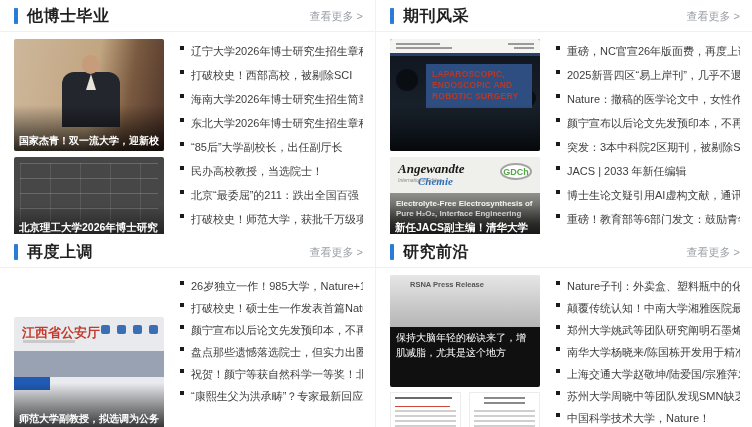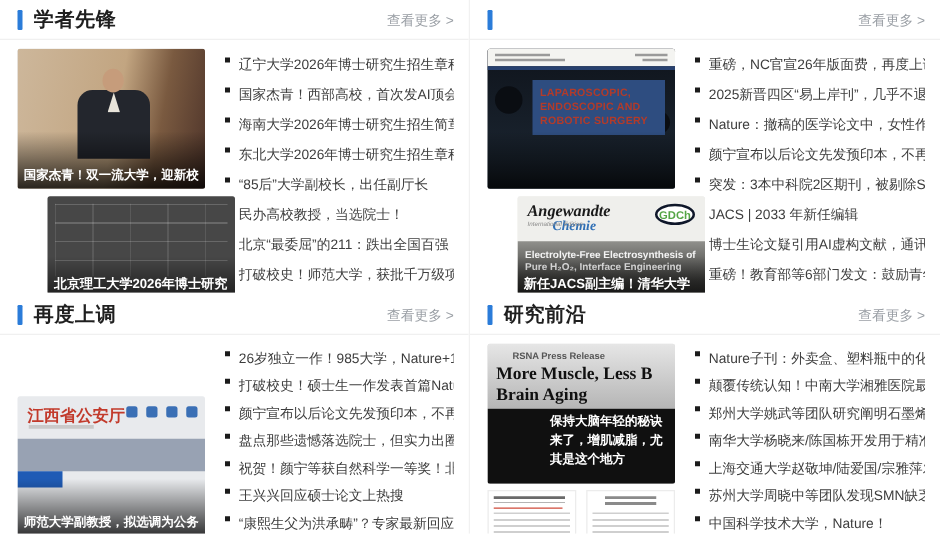--- a/index.html
+++ b/index.html
@@ -108,7 +108,7 @@
     <section class="sec top">
       <div class="sec-head">
         <span class="bar"></span>
-        <span class="title">学者先锋</span>
+        <span class="title">他博士毕业</span>
         <a class="more">查看更多 &gt;</a>
       </div>
       <div class="divider"></div>

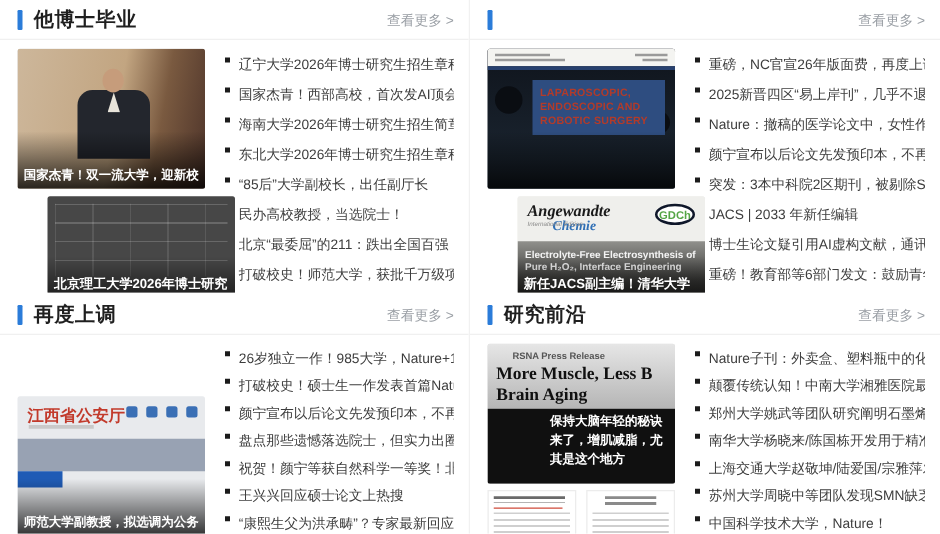--- a/index.html
+++ b/index.html
@@ -250,6 +250,7 @@
     <section class="sec top">
       <div class="sec-head">
         <span class="bar"></span>
+        <span class="title">期刊风采</span>
         <a class="more">查看更多 &gt;</a>
       </div>
       <div class="divider"></div>

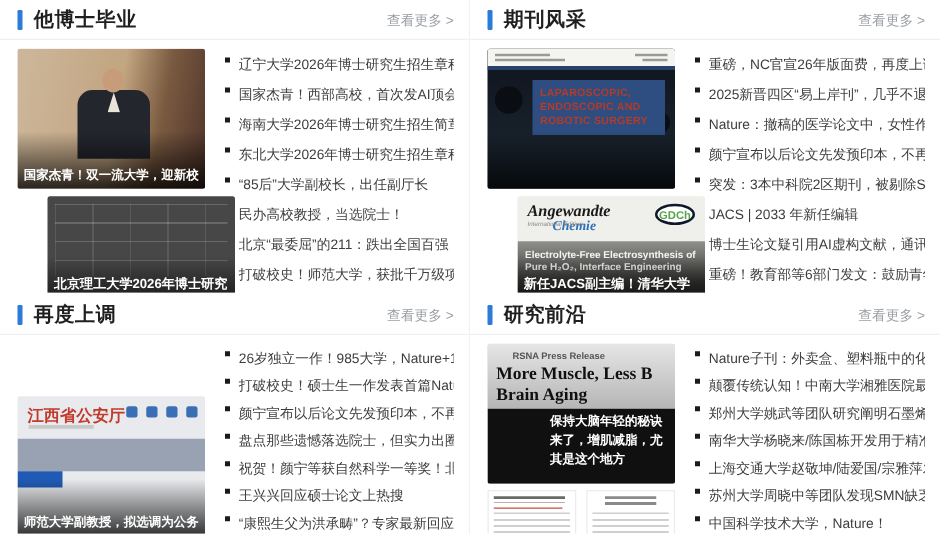--- a/index.html
+++ b/index.html
@@ -136,7 +136,7 @@
             </li>
           <li>
               <span class="bullet"></span>
-              <span>国家杰青！西部高校，首次发AI顶会</span>
+              <span>打破校史！西部高校，被剔除SCI</span>
             </li>
           <li>
               <span class="bullet"></span>

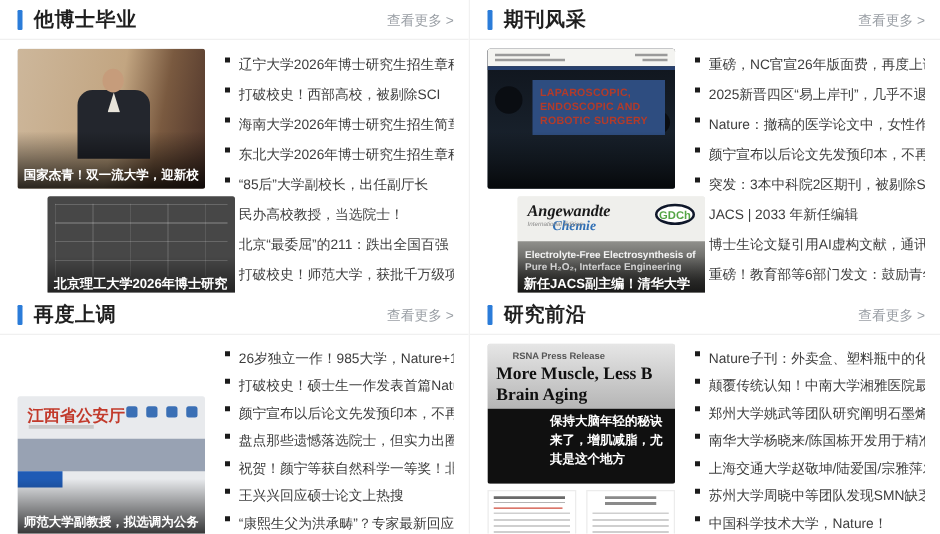--- a/index.html
+++ b/index.html
@@ -25,7 +25,7 @@
   
   .media{position:relative;width:150px;overflow:hidden;border-radius:2px;background:#ddd;cursor:pointer;}
   .h88{height:112px;}.h94{height:94px;}
-  .media+.media{margin-top:6px;margin-left:24px;}
+  .media+.media{margin-top:6px;}
   .shade{position:absolute;left:0;right:0;bottom:0;height:46px;background:linear-gradient(180deg,rgba(0,0,0,0),rgba(0,0,0,.8));z-index:2;}
   .cap{position:absolute;left:5px;right:5px;bottom:3px;color:#fff;font-weight:700;font-size:10px;line-height:14px;white-space:nowrap;overflow:hidden;z-index:3;}
   .cap.wrap{white-space:normal;font-size:10.5px;}

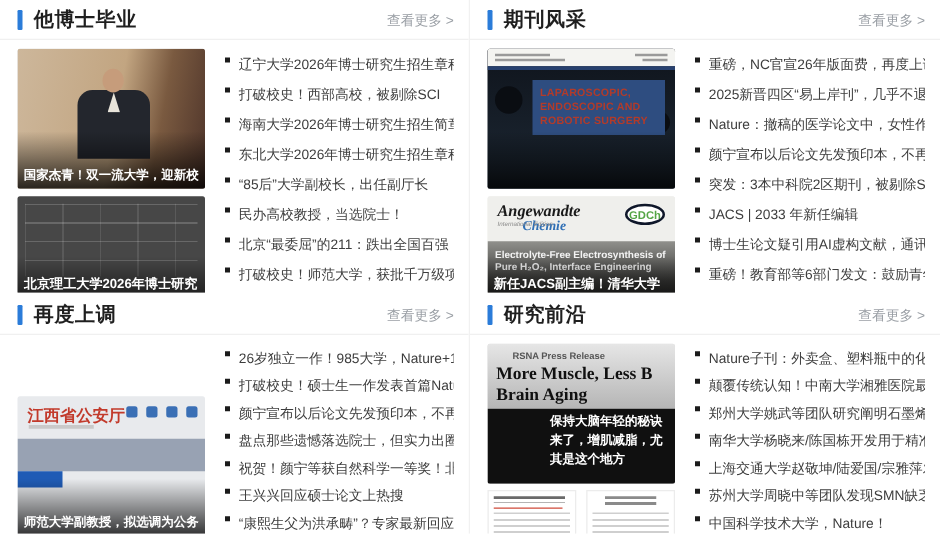--- a/index.html
+++ b/index.html
@@ -59,7 +59,7 @@
   .aw-brand{position:absolute;top:5px;left:8px;font-family:"Liberation Serif","DejaVu Serif",serif;font-style:italic;font-weight:700;font-size:13px;color:#1a1a1a;line-height:13px;}
   .aw-accent{display:block;margin-left:20px;color:#2f6fb5;font-size:11px;}
   .aw-sub{position:absolute;top:20px;left:8px;font-size:5px;color:#8a8a8a;font-style:italic;}
-  .aw-logo{position:absolute;top:6px;right:8px;width:32px;height:17px;border-radius:50%;background:#fff;border:2px solid #0f172a;color:#55a546;font-weight:700;font-size:9px;display:flex;align-items:center;justify-content:center;box-sizing:border-box;}
+  .aw-logo{position:absolute;top:6px;right:8px;width:32px;height:17px;border-radius:50%;background:#fff;border:2px solid #a3a3a3;color:#55a546;font-weight:700;font-size:9px;display:flex;align-items:center;justify-content:center;box-sizing:border-box;}
   .aw-body{position:absolute;top:36px;left:0;right:0;bottom:0;background:linear-gradient(180deg,#90908c 0,#3c3c3a 55%,#1e1e1d 100%);}
   .aw-line{position:absolute;top:42px;left:6px;right:4px;color:#f4f4f4;font-weight:700;font-size:8px;line-height:10px;z-index:1;}
   

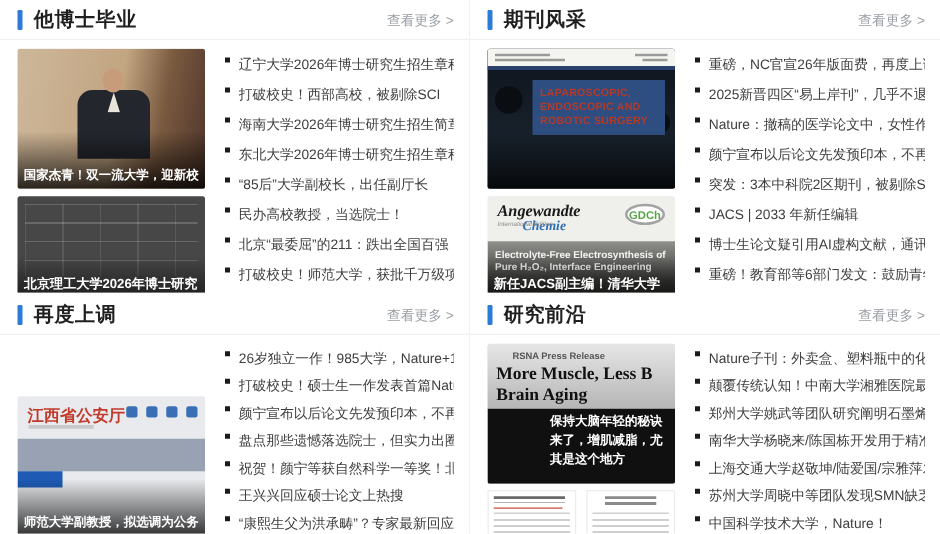--- a/index.html
+++ b/index.html
@@ -337,10 +337,6 @@
           <div class="media h88">
             <div class="rsna-top">
               <div class="rsna-kicker">RSNA Press Release</div>
-              <div class="rsna-h">
-                <span>More Muscle, Less B</span><br>
-                <span>Brain Aging</span>
-              </div>
             </div>
             <div class="rsna-bottom">
               <div class="rsna-cap">保持大脑年轻的秘诀来了，增肌减脂，尤其是这个地方</div>

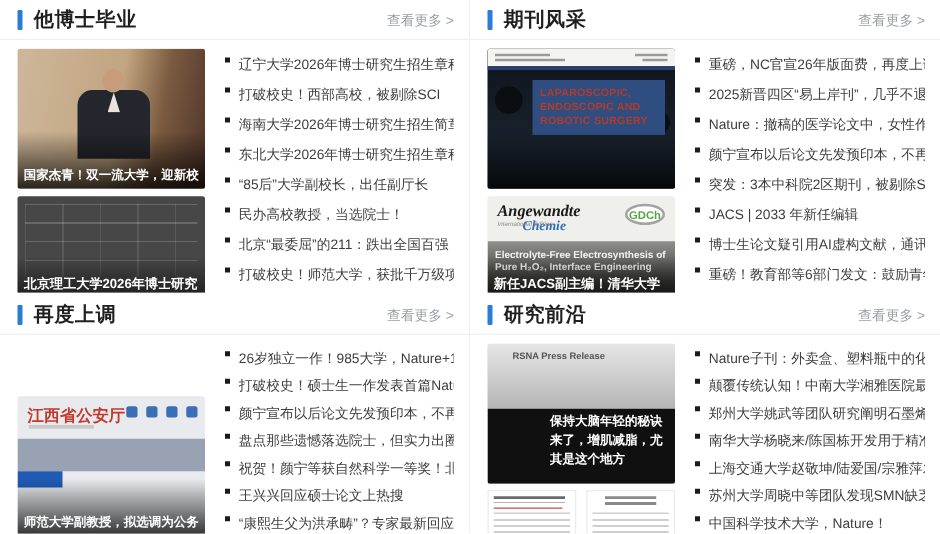--- a/index.html
+++ b/index.html
@@ -88,7 +88,7 @@
   .rsna-kicker{position:absolute;top:5px;left:7px;font-size:7.5px;font-weight:700;color:#555;padding-left:13px;}
   .rsna-h{position:absolute;top:16px;left:7px;right:2px;font-family:"Liberation Serif","DejaVu Serif",serif;font-weight:700;font-size:14px;color:#101010;line-height:17px;white-space:nowrap;}
   .rsna-bottom{position:absolute;top:52px;left:0;right:0;bottom:0;background:#101010;padding:3px 6px;box-sizing:border-box;}
-  .rsna-cap{color:#fff;font-weight:700;font-size:10px;line-height:15px;margin-left:44px;}
+  .rsna-cap{color:#fff;font-weight:400;font-size:10px;line-height:15px;}
   
   .pp-top{position:absolute;top:4px;left:4px;right:8px;height:5px;
           background:repeating-linear-gradient(180deg,#6a6a6a 0 2px,transparent 2px 5px);}

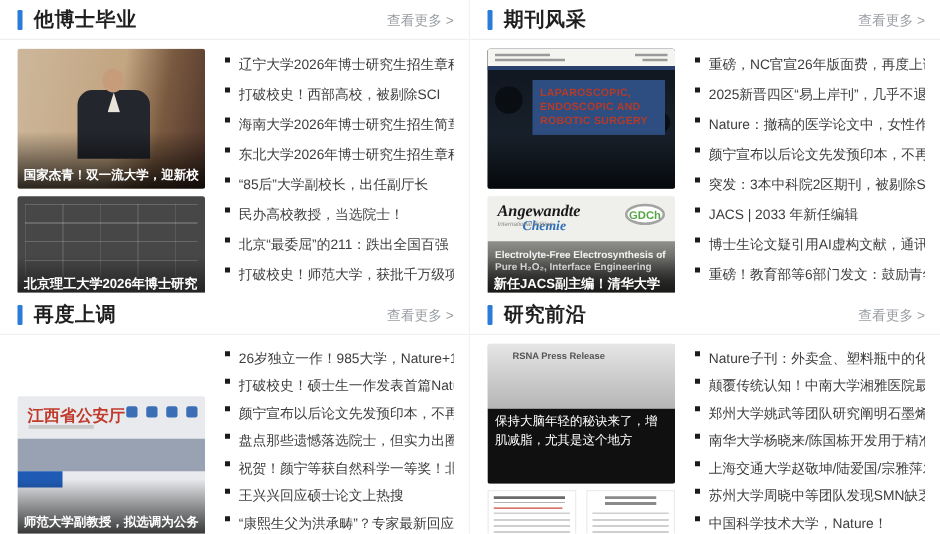--- a/index.html
+++ b/index.html
@@ -234,10 +234,6 @@
             </li>
           <li>
               <span class="bullet"></span>
-              <span>王兴兴回应硕士论文上热搜</span>
-            </li>
-          <li>
-              <span class="bullet"></span>
               <span>“康熙生父为洪承畴”？专家最新回应：采样过...</span>
             </li>
         </ul>

